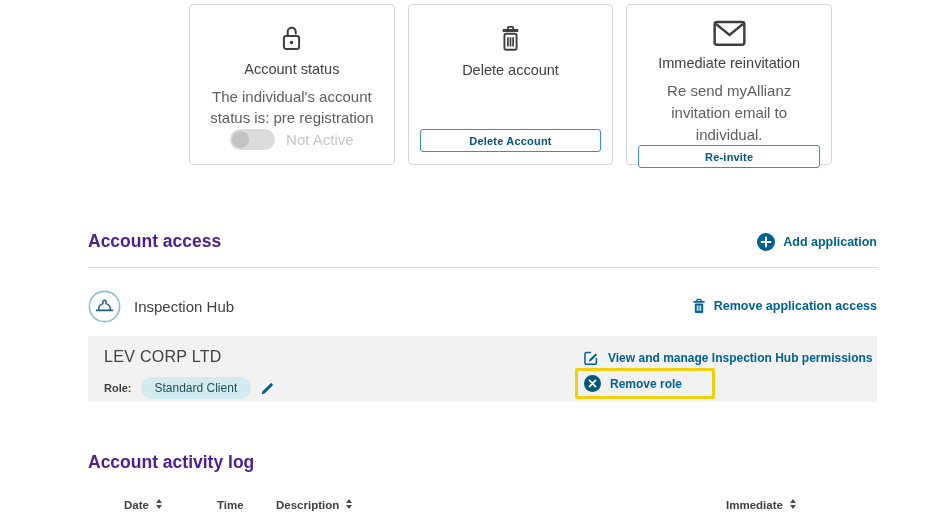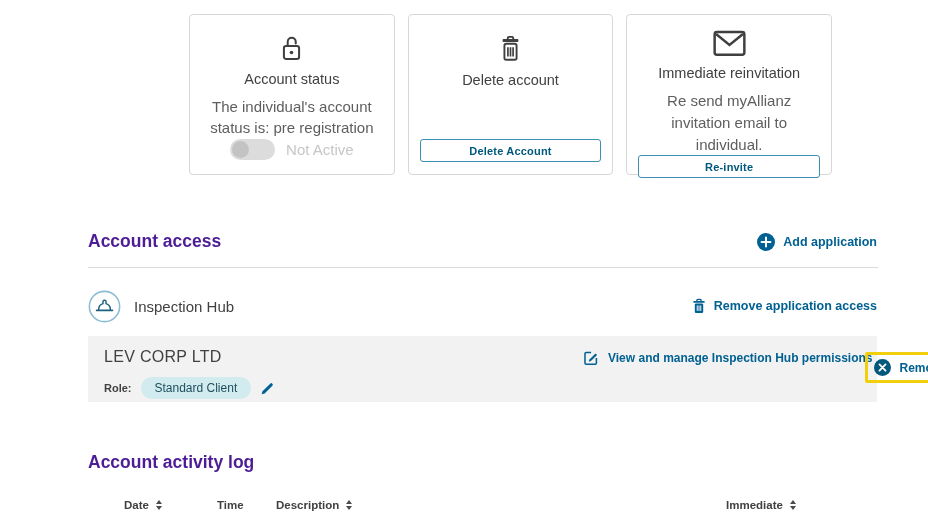--- a/index.html
+++ b/index.html
@@ -8,7 +8,7 @@
   .page { position:relative; width:928px; height:516px; background:#ffffff; overflow:hidden; }
 
   
-  .cards-row { position:absolute; left:145px; top:14px; width:687px; display:flex; gap:13px;padding-left:44px; }
+  .cards-row { position:absolute; left:145px; top:4px; width:687px; display:flex; gap:13px;padding-left:44px; }
   .card { flex:1; height:161px; background:#fff; border:1px solid #d7d7d7; border-radius:4px;
           display:flex; flex-direction:column; align-items:center; text-align:center;
           padding:15px 11px 12px; }

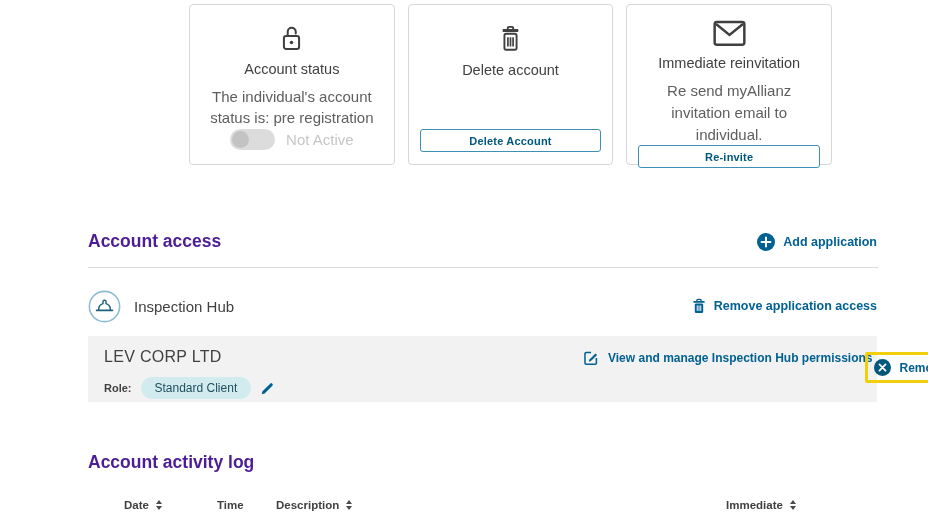--- a/index.html
+++ b/index.html
@@ -44,7 +44,7 @@
   .role-label { font-size:11px; font-weight:bold; color:#414141; }
   .pill { background:#d2ebee; color:#20505f; border-radius:12px; padding:4px 14px; font-size:12px; cursor:pointer; }
   .icon-btn { display:flex; align-items:center; cursor:pointer; }
-  .org-right { width:278px; display:flex; flex-direction:row; align-items:flex-start; padding-top:5px; }
+  .org-right { width:278px; display:flex; flex-direction:column; align-items:flex-start; padding-top:5px; }
   .mini-link { display:flex; align-items:center; gap:9px; color:#006192; font-weight:bold;
                font-size:12px; cursor:pointer; white-space:nowrap; }
   .remove-role-box { margin-top:2px; margin-left:-8px; border:3px solid #f2cf0c; border-radius:2px;

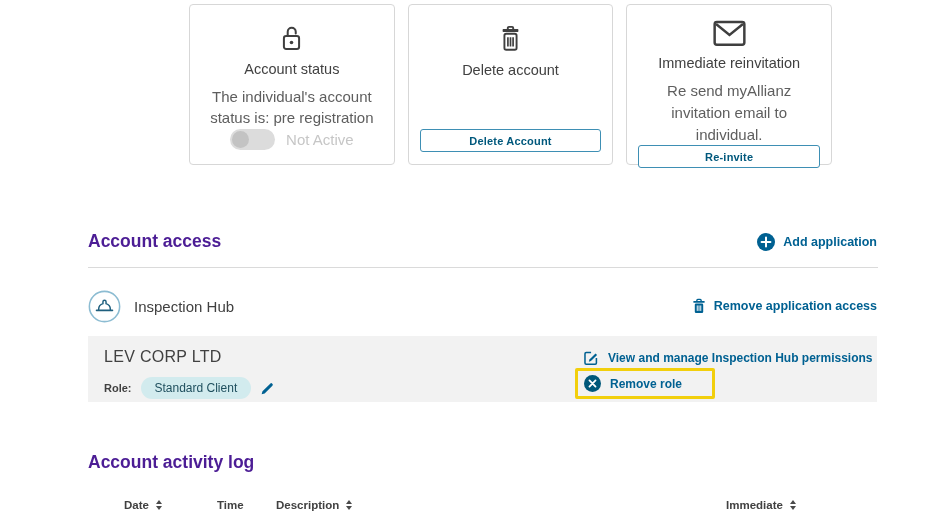--- a/index.html
+++ b/index.html
@@ -54,7 +54,7 @@
   .activity-heading { position:absolute; left:88px; top:452px; }
   .table-header { position:absolute; left:88px; top:499px; width:789px; height:17px;
                   font-size:11.5px; font-weight:bold; color:#414141; }
-  .th { position:absolute; top:0; display:flex; align-items:center; gap:7px; cursor:pointer;padding-left:32px; }
+  .th { position:absolute; top:0; display:flex; align-items:flex-start; gap:7px; cursor:pointer;padding-left:32px; }
   .th-date { left:4px; } .th-time { left:97px; cursor:default; } .th-desc { left:156px; } .th-ind { left:606px; }
   .sort { display:inline-flex; flex-direction:column; gap:2px; }
   .sort-up { width:0; height:0; border-left:3.5px solid transparent; border-right:3.5px solid transparent;

